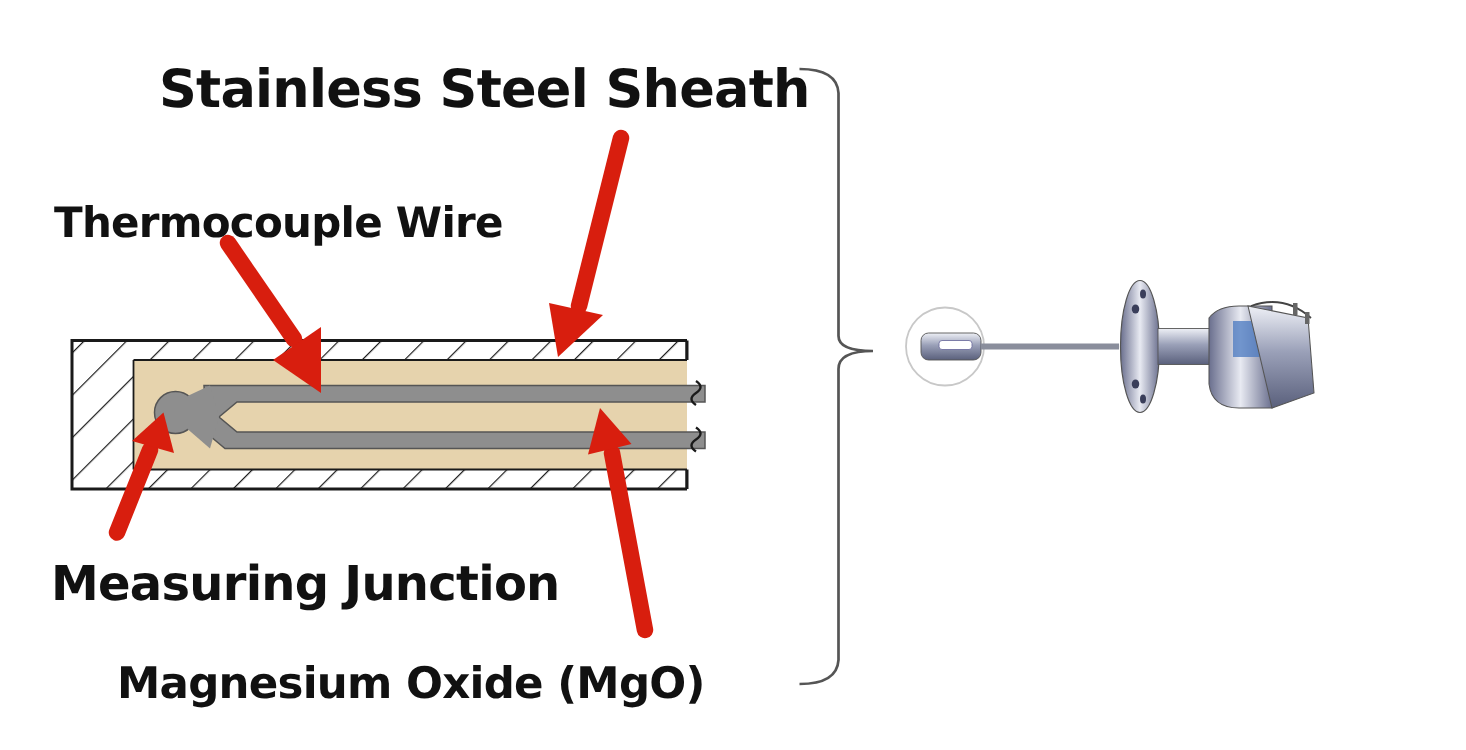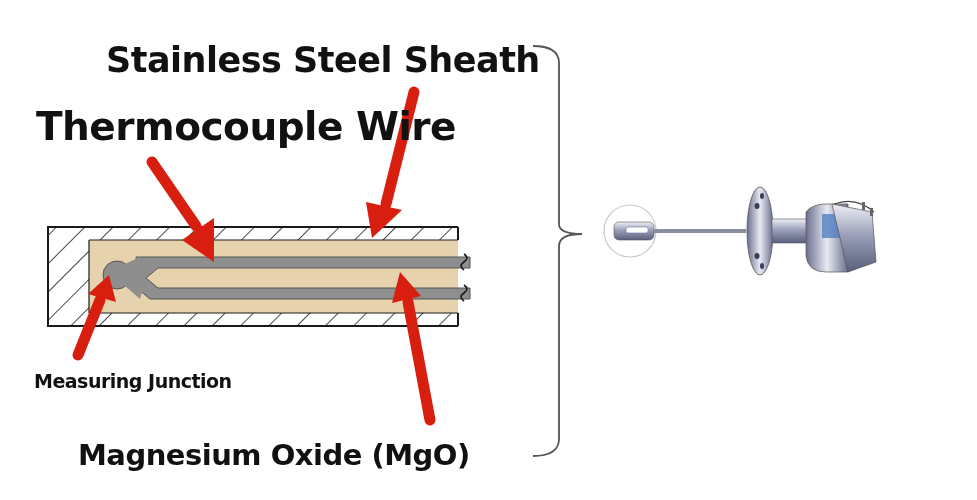--- a/index.html
+++ b/index.html
@@ -6,7 +6,7 @@
   body { width: 977px; height: 500px; position: relative; overflow: hidden; font-family: "DejaVu Sans", sans-serif; }
   .label { position: absolute; font-family: "DejaVu Sans", sans-serif; font-weight: bold; color: #111111; white-space: nowrap; letter-spacing: -0.5px; }
   #lbl-sheath { left: 106px; top: 40px; font-size: 35px; }
-  #lbl-wire { left: 36px; top: 104px; font-size: 39px; }
+  #lbl-wire { left: 36px; top: 132px; font-size: 28px; }
   #lbl-junction { left: 34px; top: 370px; font-size: 19px; }
   #lbl-mgo { left: 78px; top: 438px; font-size: 29px; }
   svg { position: absolute; left: 0; top: 0; }

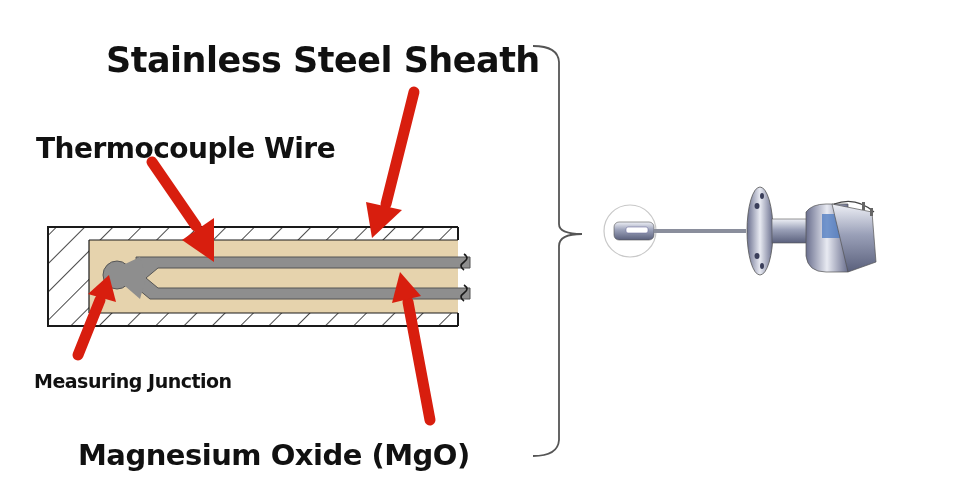--- a/index.html
+++ b/index.html
@@ -7,7 +7,7 @@
   .label { position: absolute; font-family: "DejaVu Sans", sans-serif; font-weight: bold; color: #111111; white-space: nowrap; letter-spacing: -0.5px; }
   #lbl-sheath { left: 106px; top: 40px; font-size: 35px; }
   #lbl-wire { left: 36px; top: 132px; font-size: 28px; }
-  #lbl-junction { left: 34px; top: 370px; font-size: 19px; }
+  #lbl-junction { left: 34px; top: 370px; font-size: 32px; }
   #lbl-mgo { left: 78px; top: 438px; font-size: 29px; }
   svg { position: absolute; left: 0; top: 0; }
 </style>

